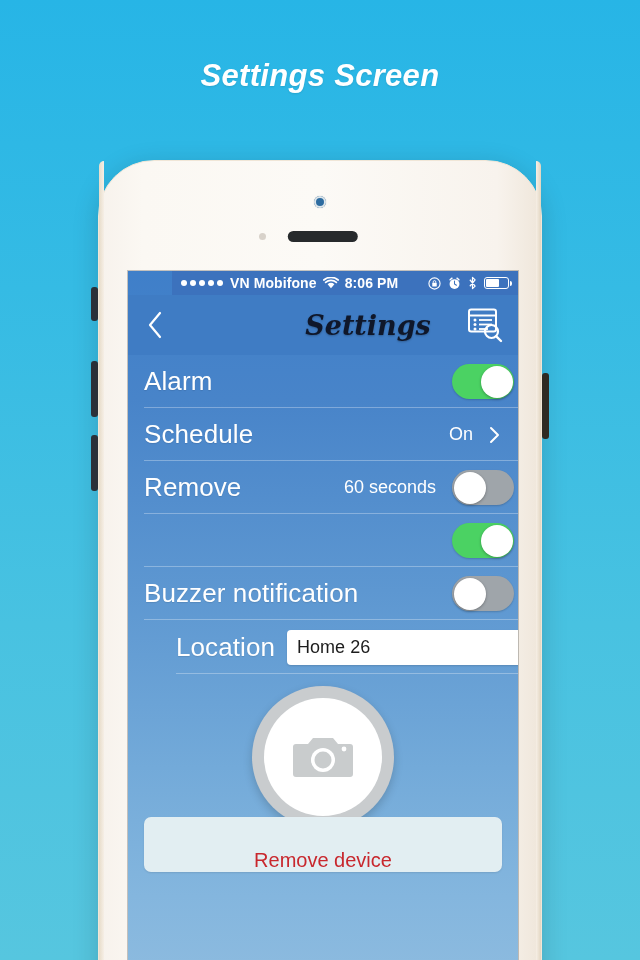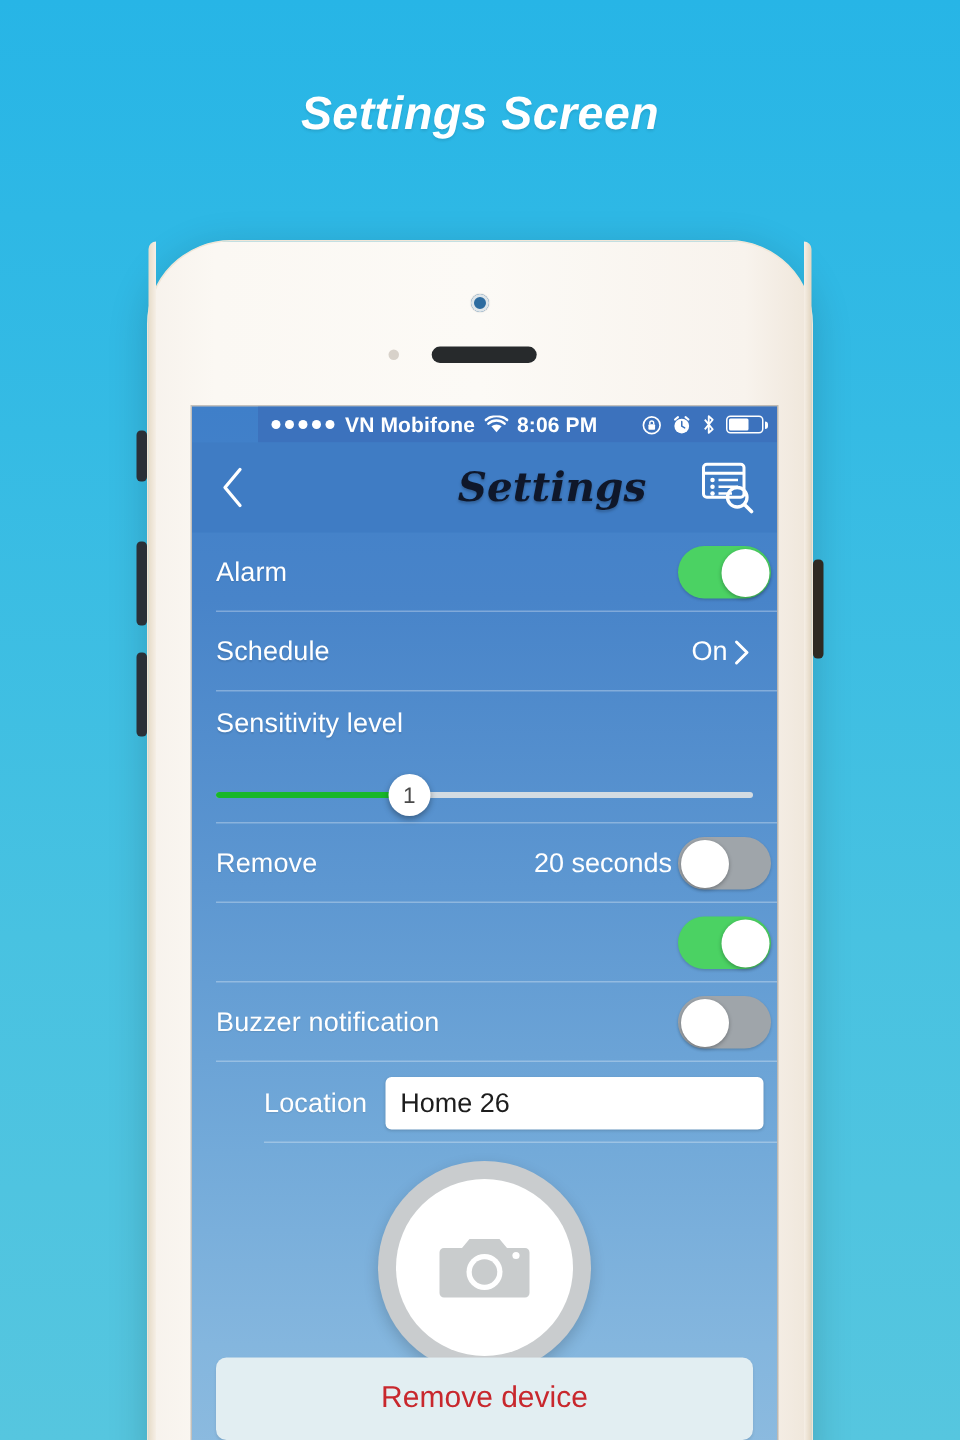--- a/index.html
+++ b/index.html
@@ -212,7 +212,7 @@
     background: rgba(255,255,255,0.30);
   }
   .row-label {
-    font-size: 18px;
+    font-size: 26px;
     color: #ffffff;
     letter-spacing: 0.1px;
     text-shadow: 0 1px 1px rgba(0,0,0,0.10);

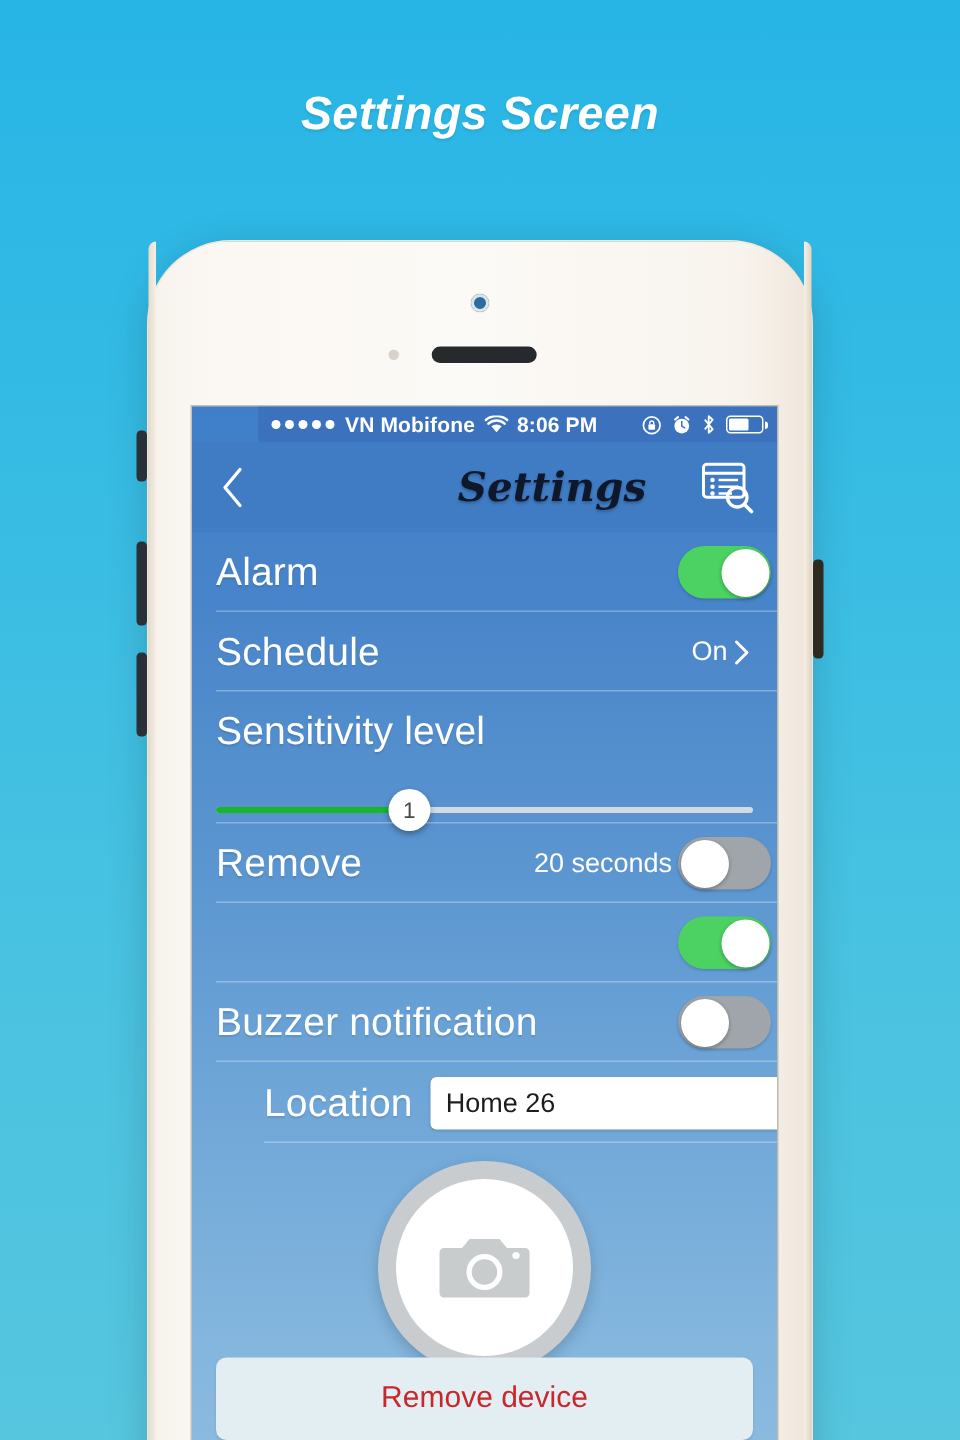--- a/index.html
+++ b/index.html
@@ -221,7 +221,7 @@
     margin-left: auto;
     display: flex;
     align-items: center;
-    gap: 4px;
+    gap: 16px;
   }
   .row-value {
     font-size: 18px;

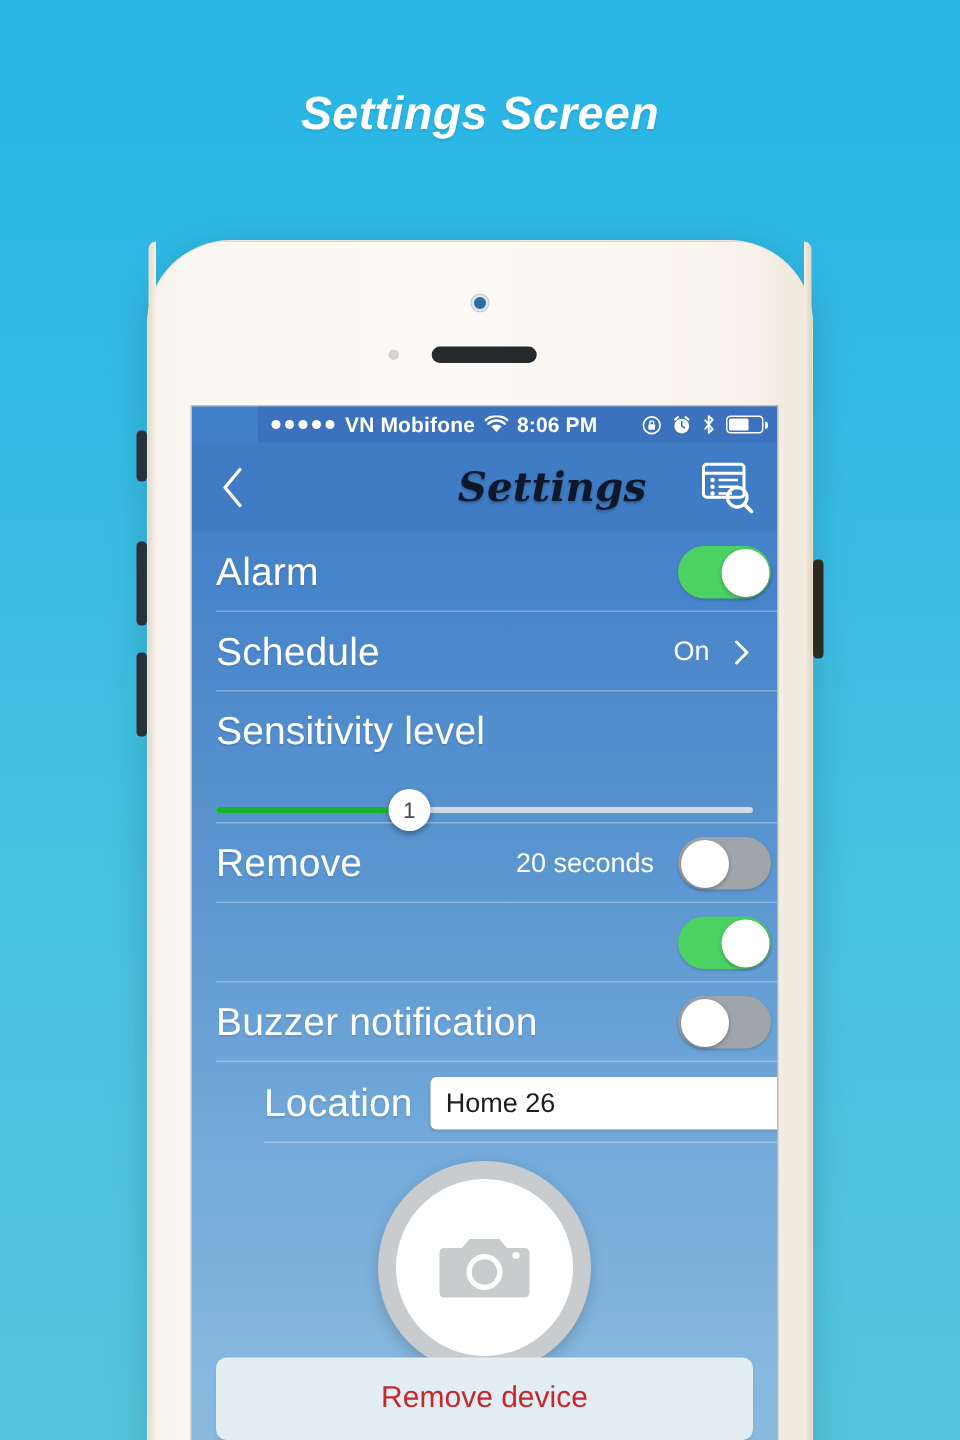--- a/index.html
+++ b/index.html
@@ -469,14 +469,6 @@
         </div>
       </div>
 
-      <div class="row row-slider">
-        <span class="row-label">Sensitivity level</span>
-        <div class="slider-wrap">
-          <div class="slider-track"></div>
-          <div class="slider-fill" id="sliderFill" style="width: 36%;"></div>
-          <div class="slider-thumb" id="sliderThumb" style="left: 36%;">1</div>
-        </div>
-      </div>
 
       <div class="row">
         <span class="row-label">Remove</span>

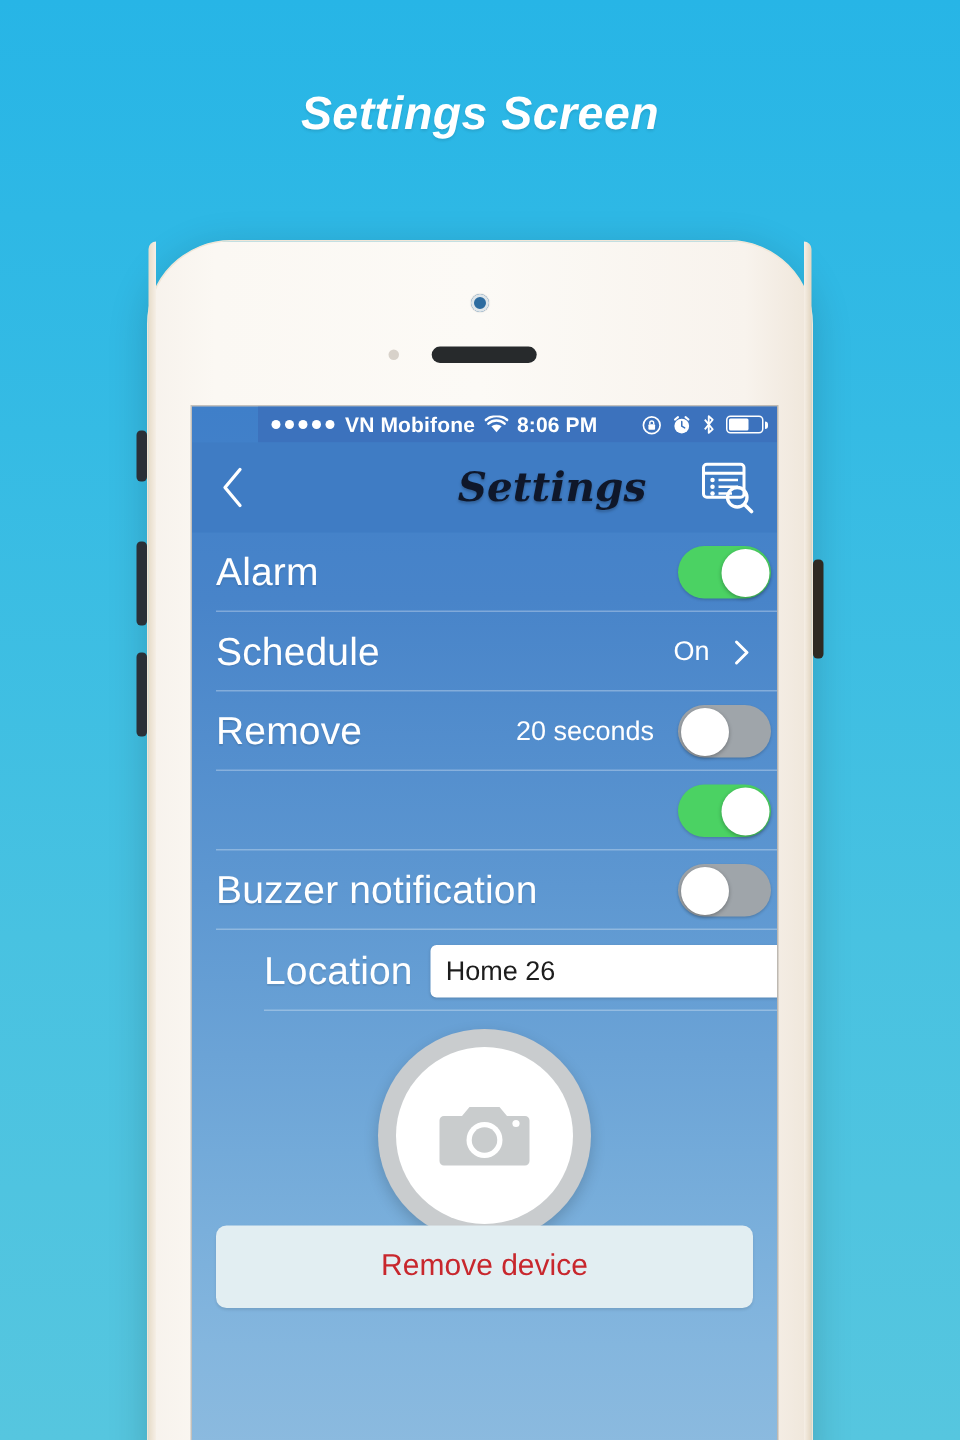--- a/index.html
+++ b/index.html
@@ -473,7 +473,7 @@
       <div class="row">
         <span class="row-label">Remove</span>
         <div class="row-right">
-          <span class="row-value">20 seconds</span>
+          <span class="row-value">60 seconds</span>
           <div class="switch off switch-clip">
             <div class="knob"></div>
           </div>

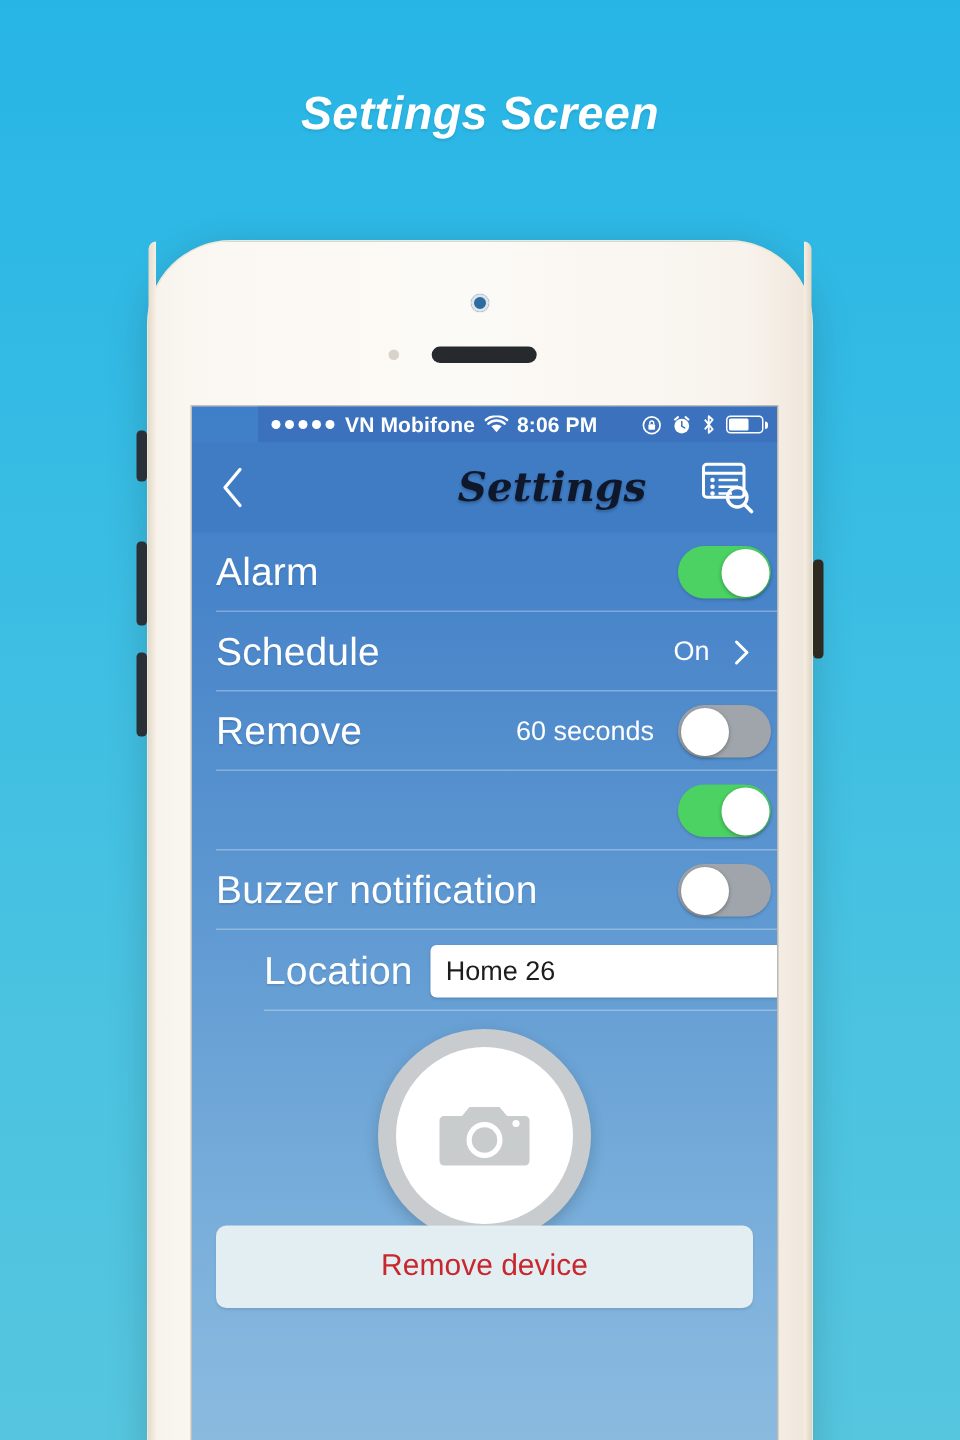--- a/index.html
+++ b/index.html
@@ -358,7 +358,7 @@
     background: #e2eef2;
     border-radius: 7px;
     display: flex;
-    align-items: center;
+    align-items: flex-end;
     justify-content: center;
     font-size: 20px;
     color: #c8272d;

